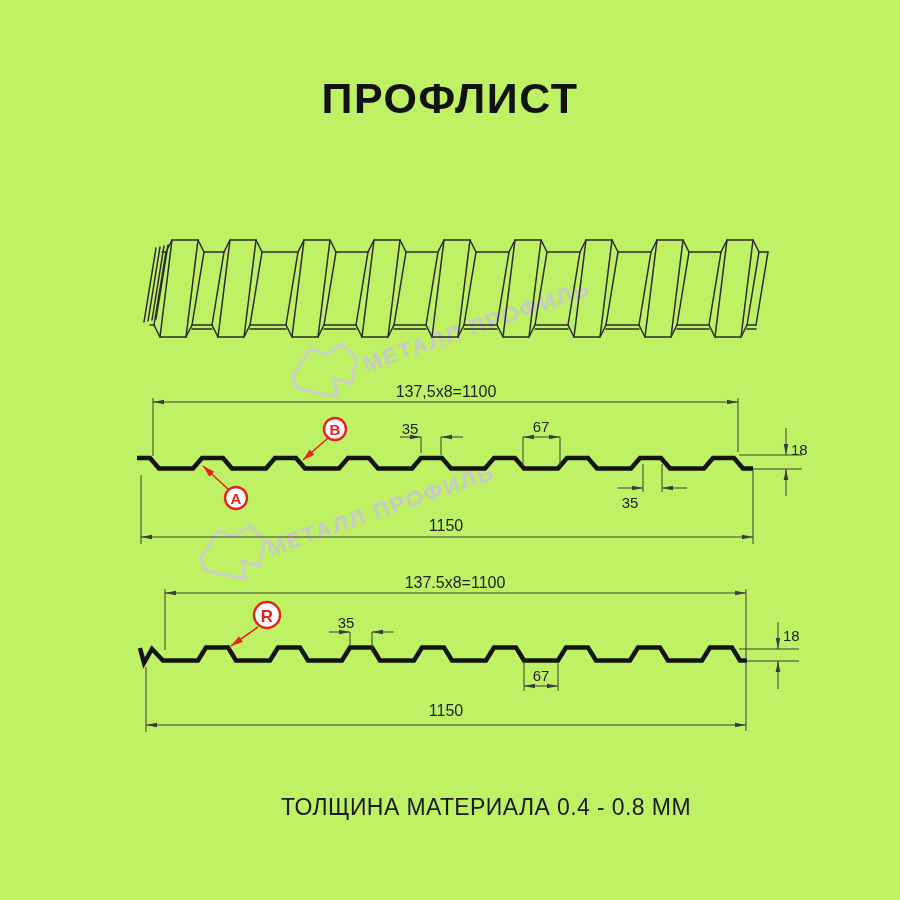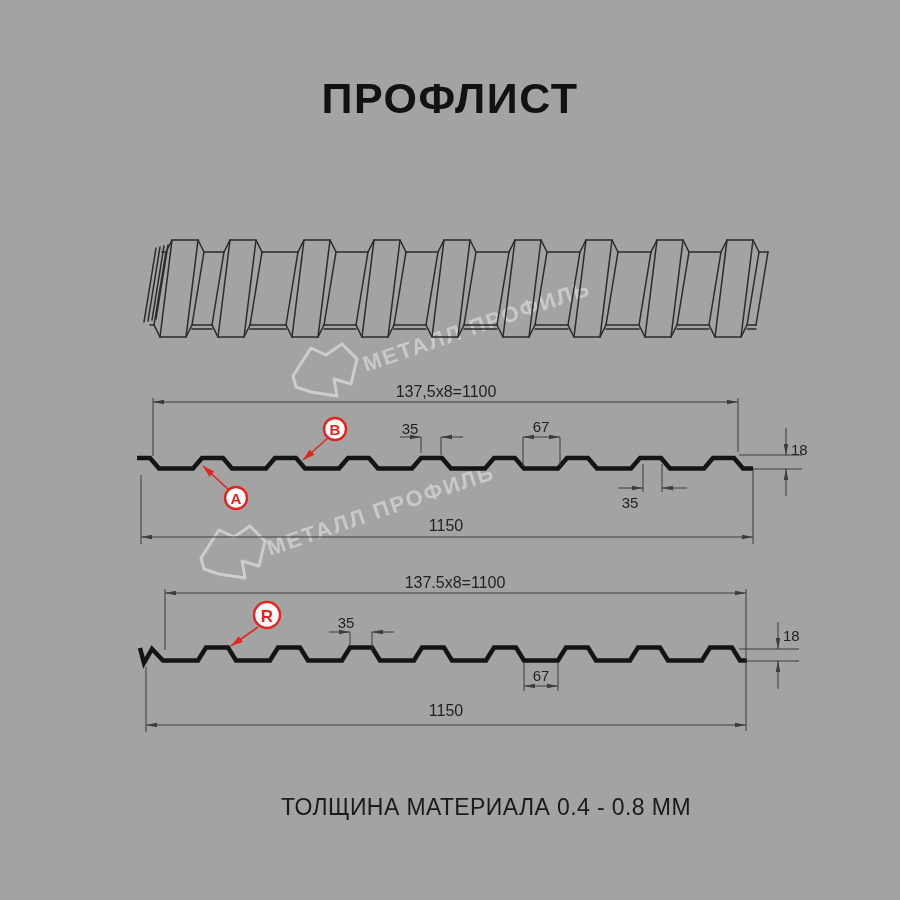--- a/index.html
+++ b/index.html
@@ -3,7 +3,7 @@
 <meta charset="utf-8">
 <style>
   html,body{margin:0;padding:0;background:#fff;}
-  .canvas{position:relative;width:900px;height:900px;background:#a3a3a3;overflow:hidden;
+  .canvas{position:relative;width:900px;height:900px;background:#bef264;overflow:hidden;
           font-family:"Liberation Sans",sans-serif;color:#141414;}
   .title{position:absolute;top:74px;left:0;width:900px;text-align:center;
          font-size:43px;font-weight:bold;letter-spacing:1.5px;color:#121212;}

